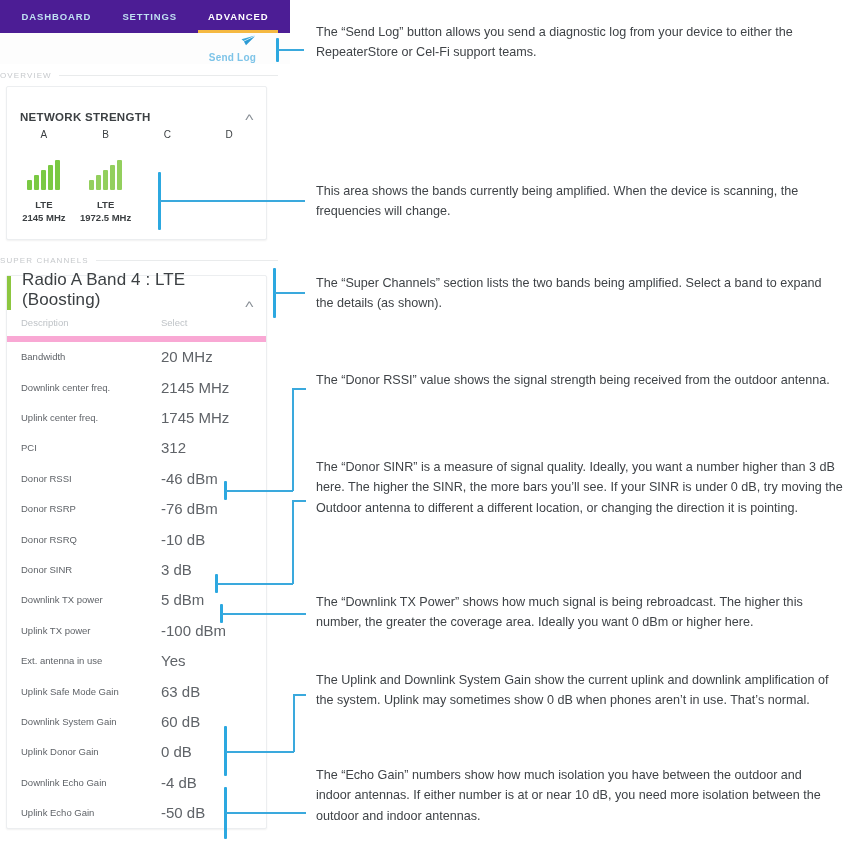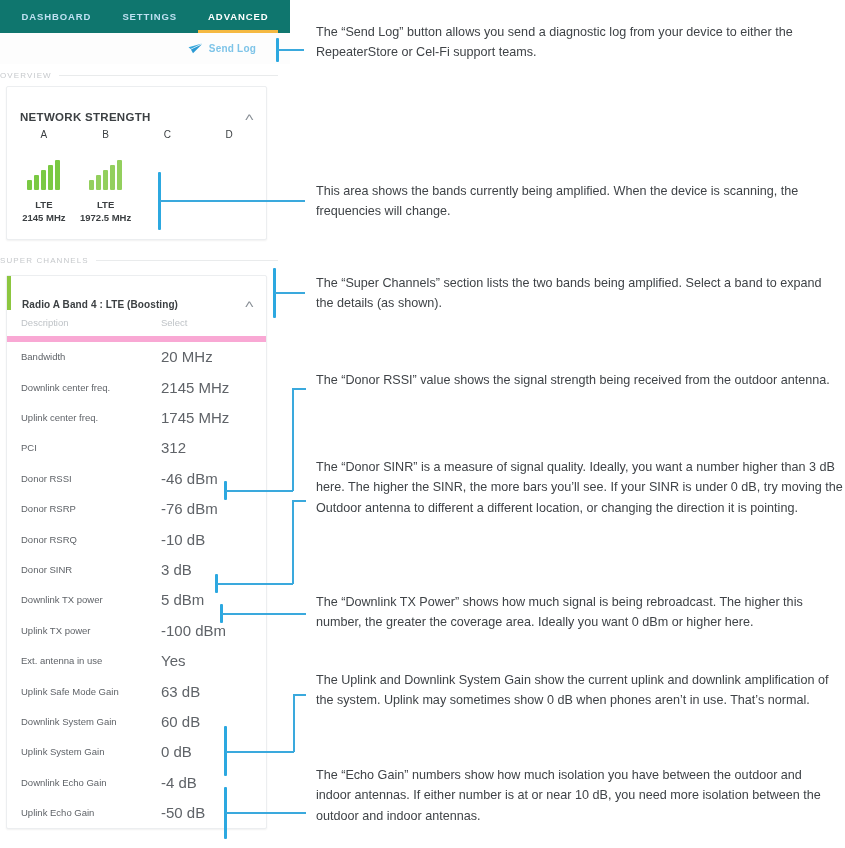--- a/index.html
+++ b/index.html
@@ -30,7 +30,7 @@
   #tab-bar {
     position: relative;
     height: 33px;
-    background: #0f766e;
+    background: #4c1d95;
     display: flex;
     align-items: center;
     justify-content: space-around;

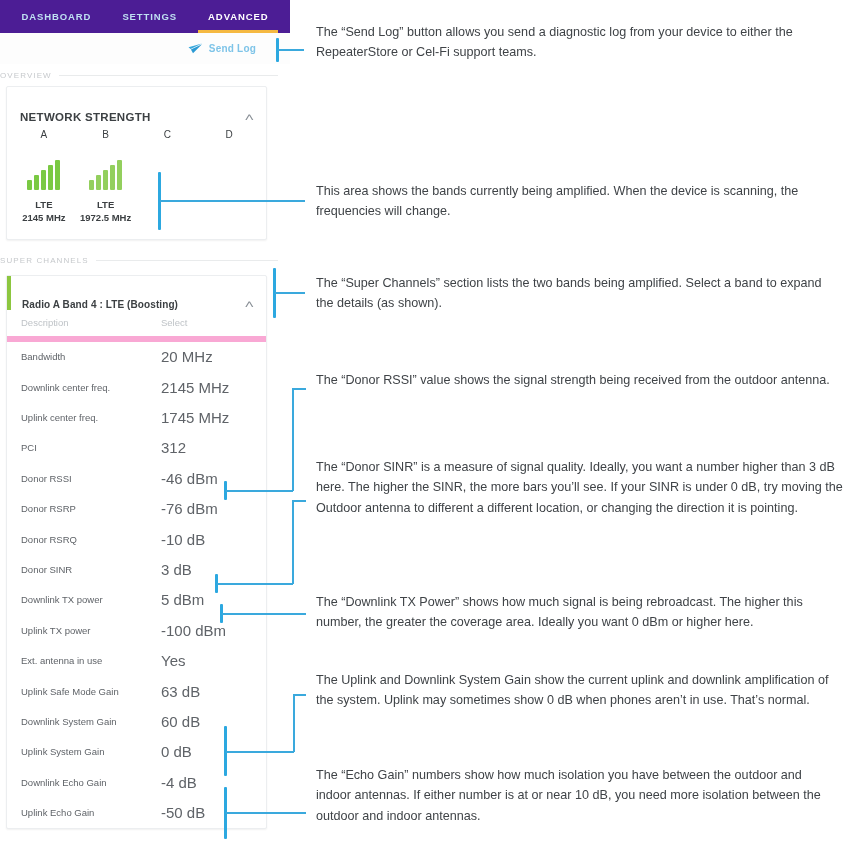--- a/index.html
+++ b/index.html
@@ -73,9 +73,10 @@
   }
   #send-log-button {
     display: flex;
-    align-items: flex-start;
+    align-items: flex-end;
     gap: 6px;
     cursor: pointer;
+    flex-direction: column;
   }
   #send-log-button .label {
     font-size: 10px;

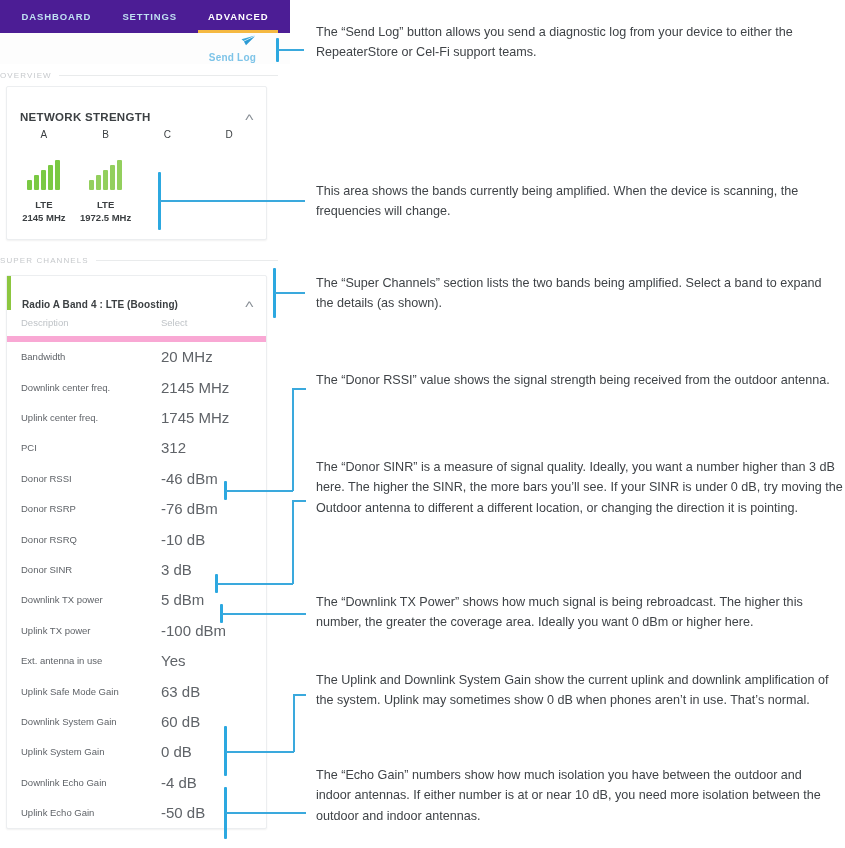--- a/index.html
+++ b/index.html
@@ -191,8 +191,8 @@
     padding-left: 11px;
   }
   #sc-header .title {
-    font-size: 10px;
-    font-weight: bold;
+    font-size: 17px;
+    font-weight: normal;
     color: #3c4043;
     letter-spacing: 0.1px;
   }

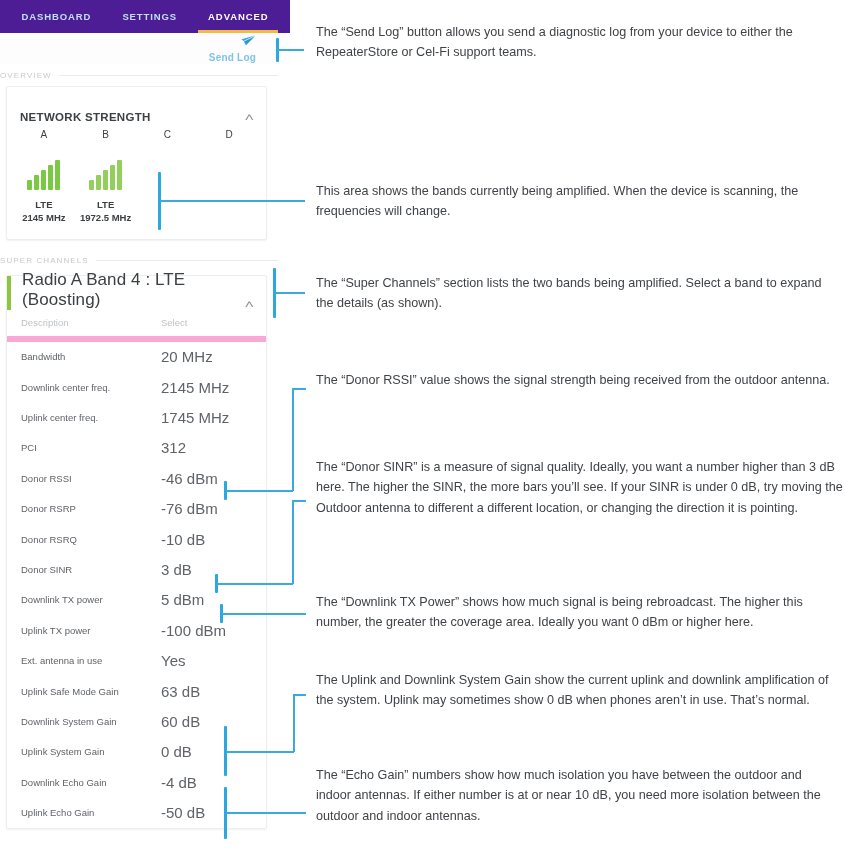--- a/index.html
+++ b/index.html
@@ -412,7 +412,7 @@
           <span class="c2">60 dB</span>
         </div>
         <div class="table-row">
-          <span class="c1">Uplink System Gain</span>
+          <span class="c1">Uplink Donor Gain</span>
           <span class="c2">0 dB</span>
         </div>
         <div class="table-row">

